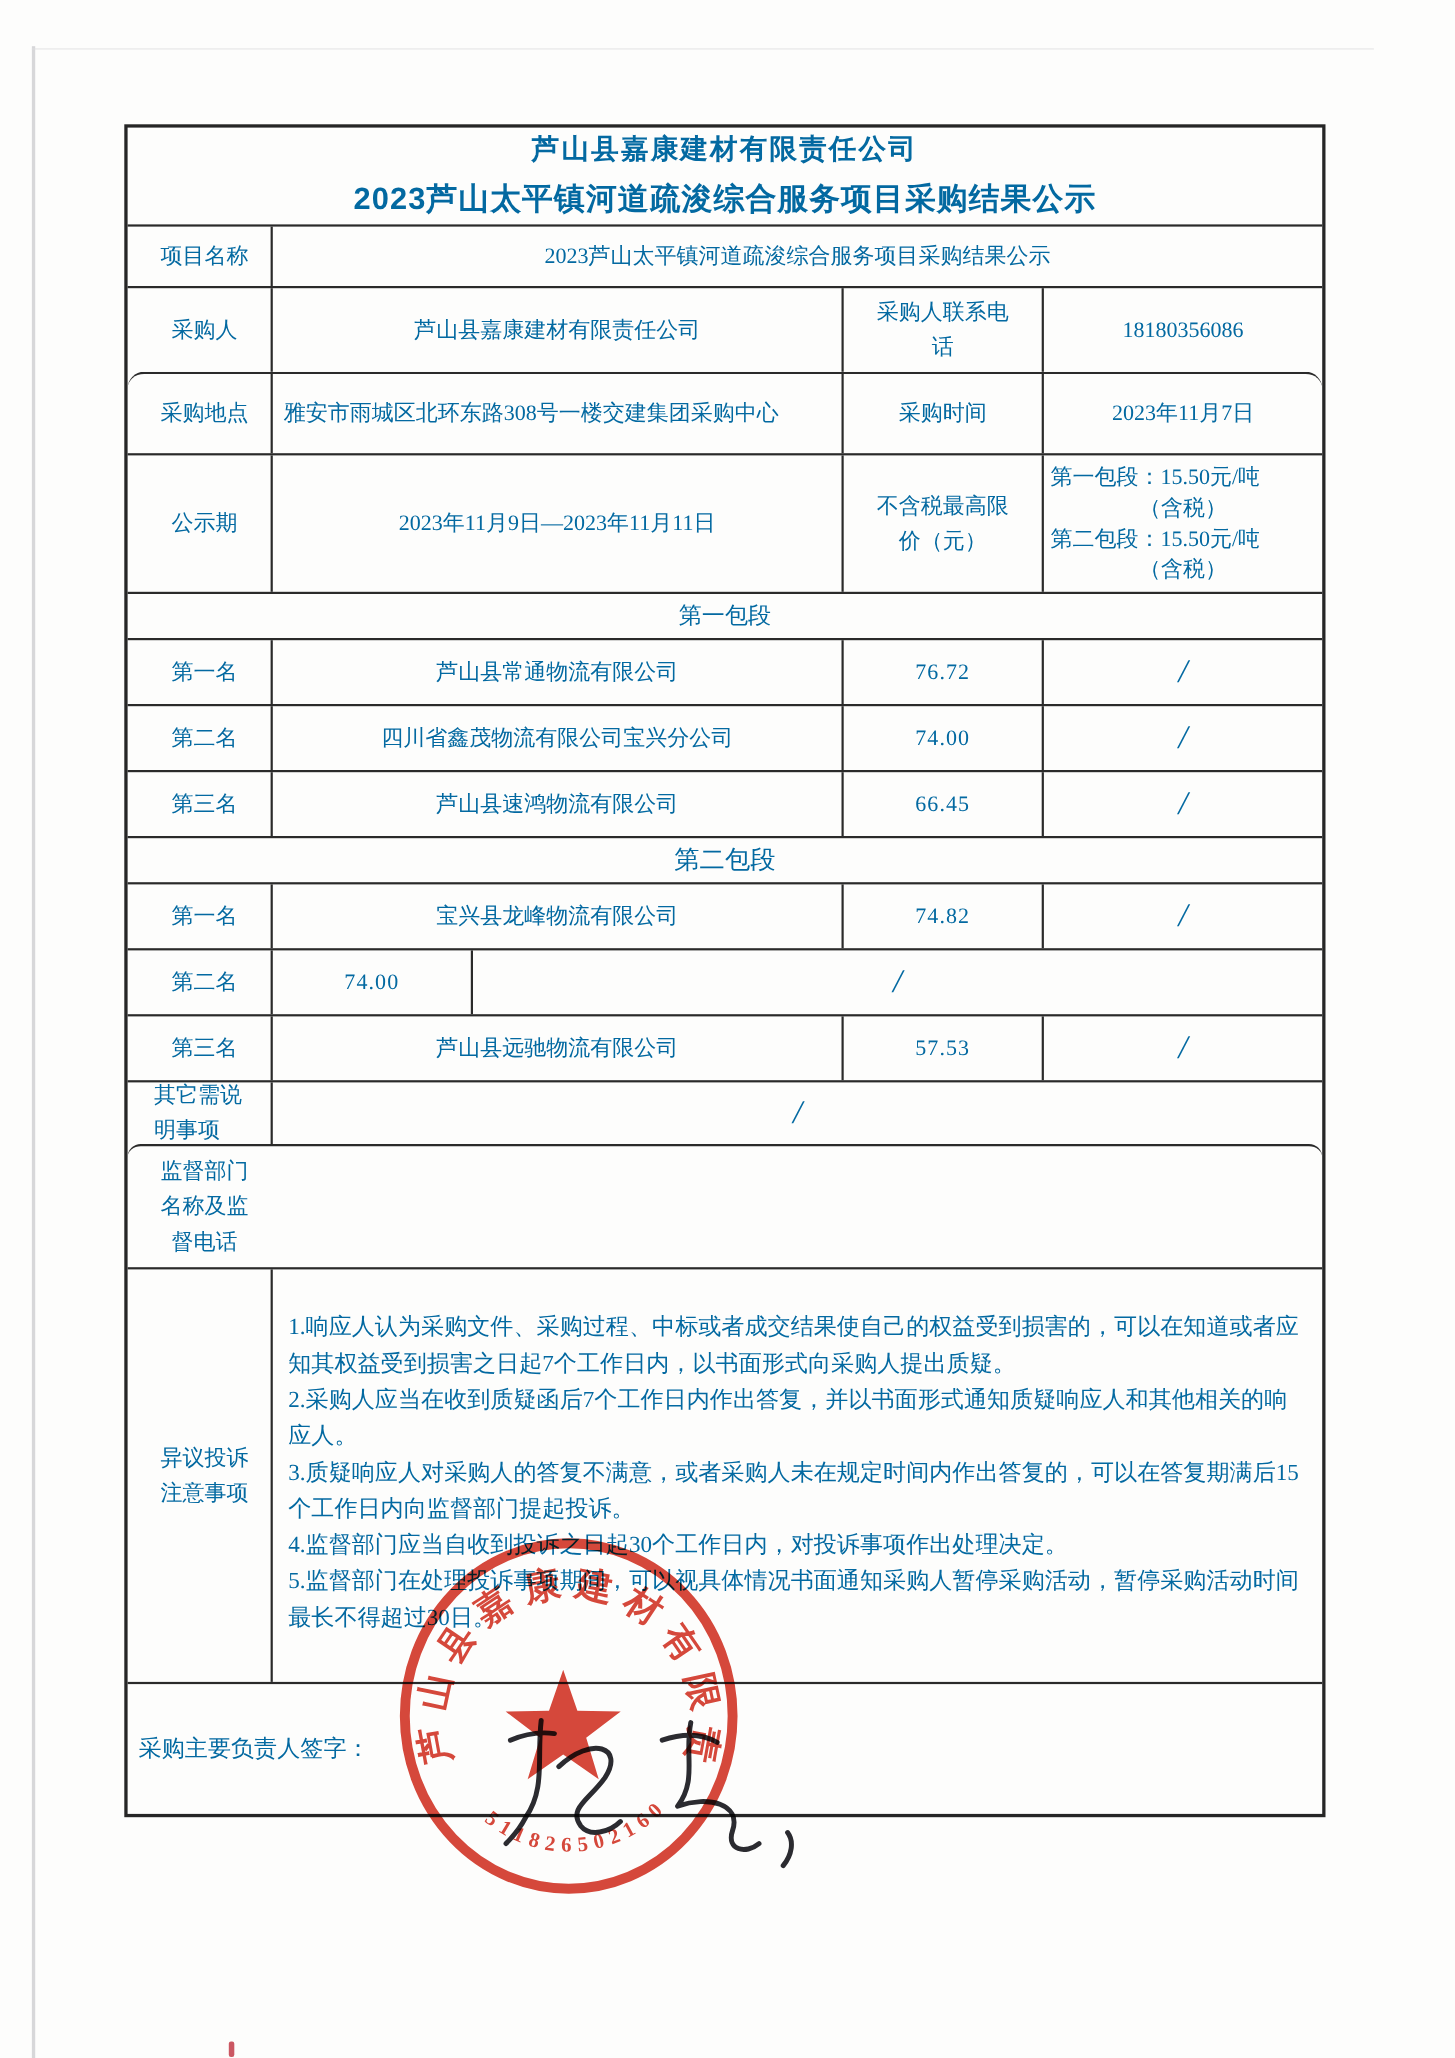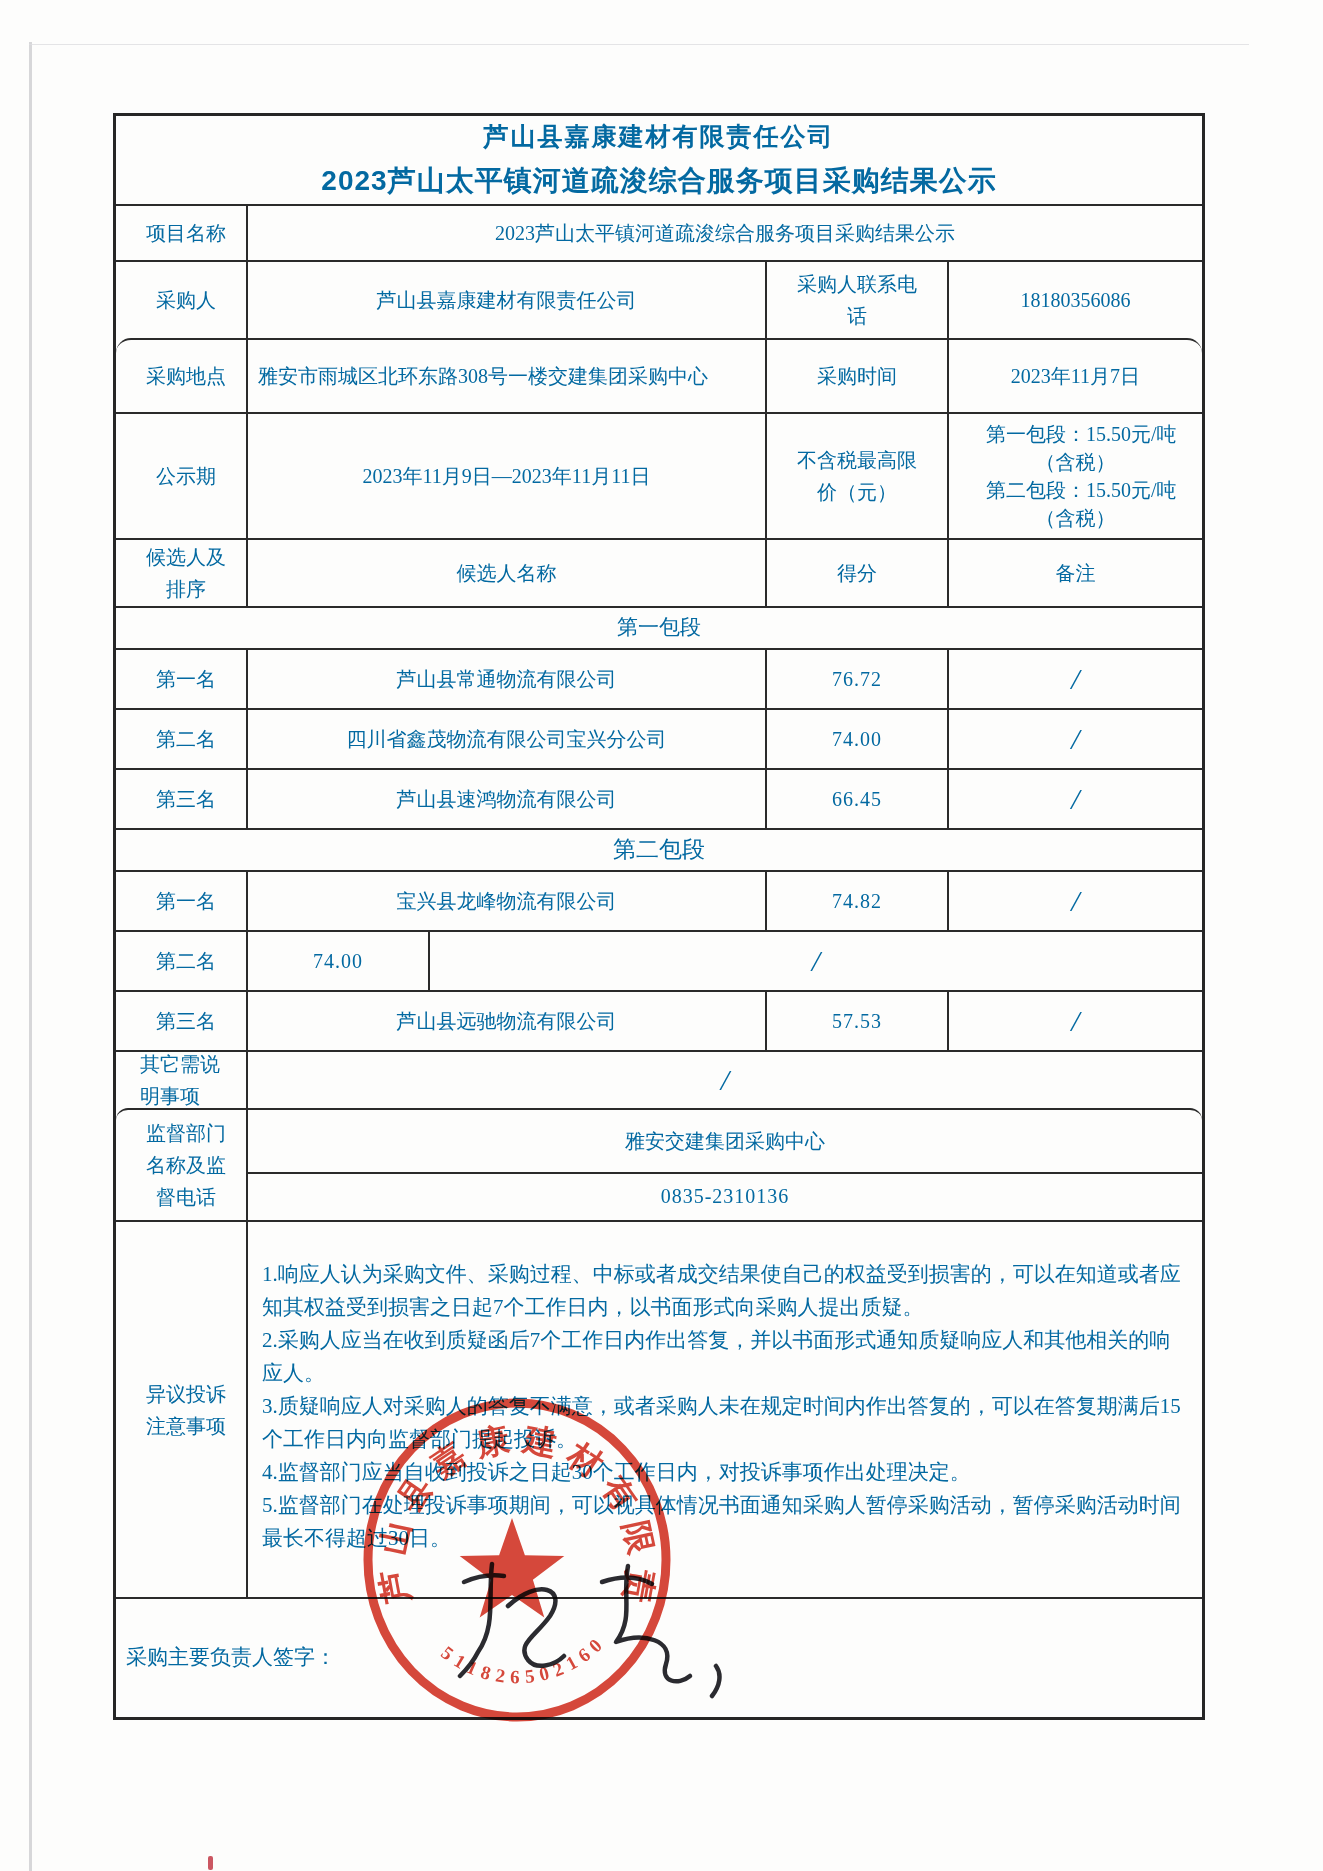--- a/index.html
+++ b/index.html
@@ -49,7 +49,7 @@
   .h-signature{height:118px;}
 
   .price-lines{width:100%;padding:4px 6px;box-sizing:border-box;font-size:20px;line-height:28px;}
-  .price-main{text-align:left;margin-left:31px;}
+  .price-main{text-align:left;}
   .price-tax{text-align:center;}
 
   .slash{font-size:30px;font-weight:400;font-style:italic;line-height:1;}

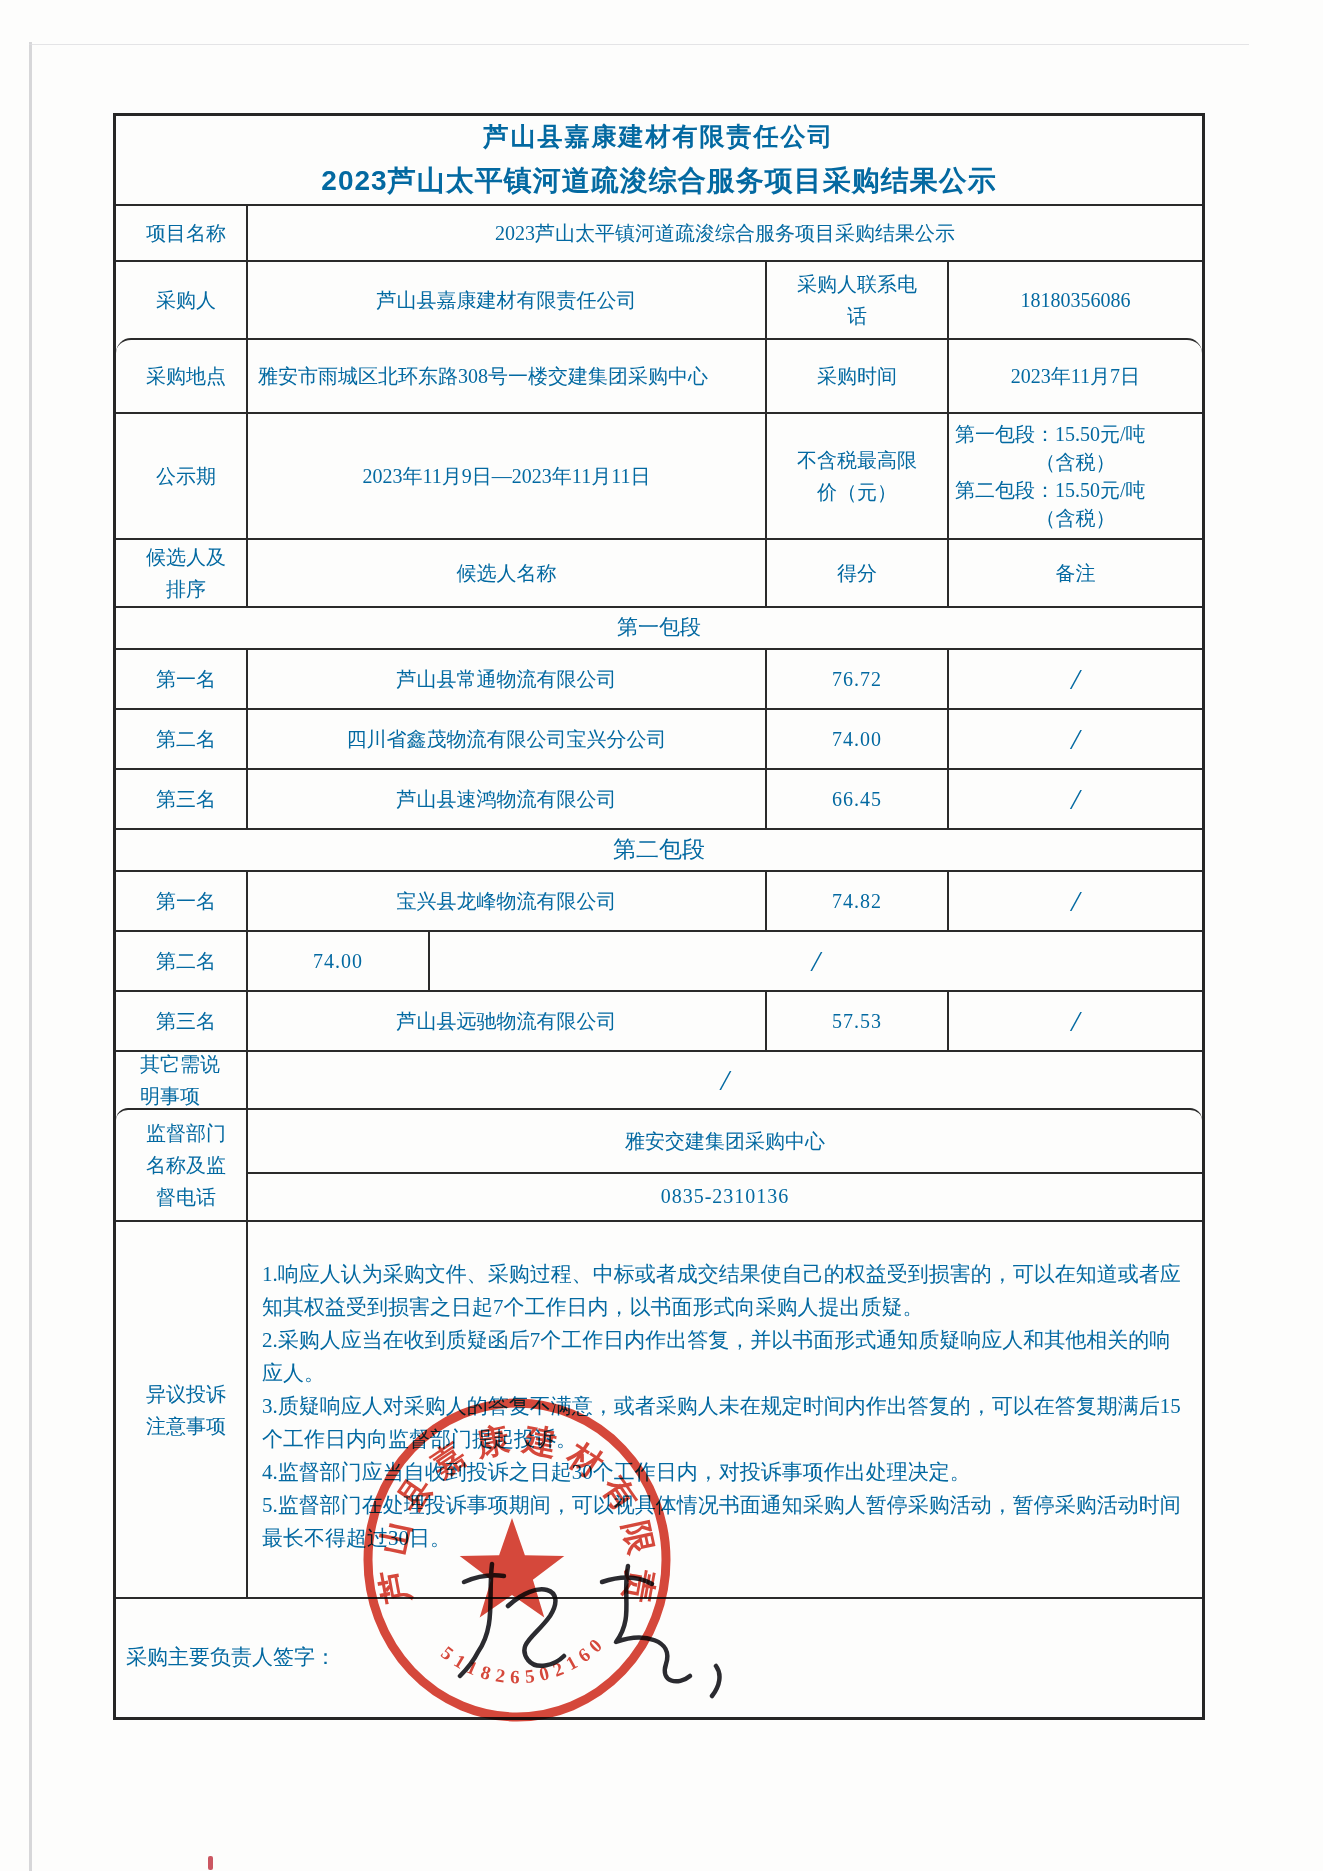--- a/index.html
+++ b/index.html
@@ -125,14 +125,6 @@
       </div>
     </div>
 
-    <div class="row h-candhead">
-      <div class="cell nb c1">
-        <span class="lblwrap">候选人及排序</span>
-      </div>
-      <div class="cell c2">候选人名称</div>
-      <div class="cell c3">得分</div>
-      <div class="cell c4">备注</div>
-    </div>
 
     <div class="row h-band">
       <div class="cell nb c234" style="font-size:21px">第一包段</div>

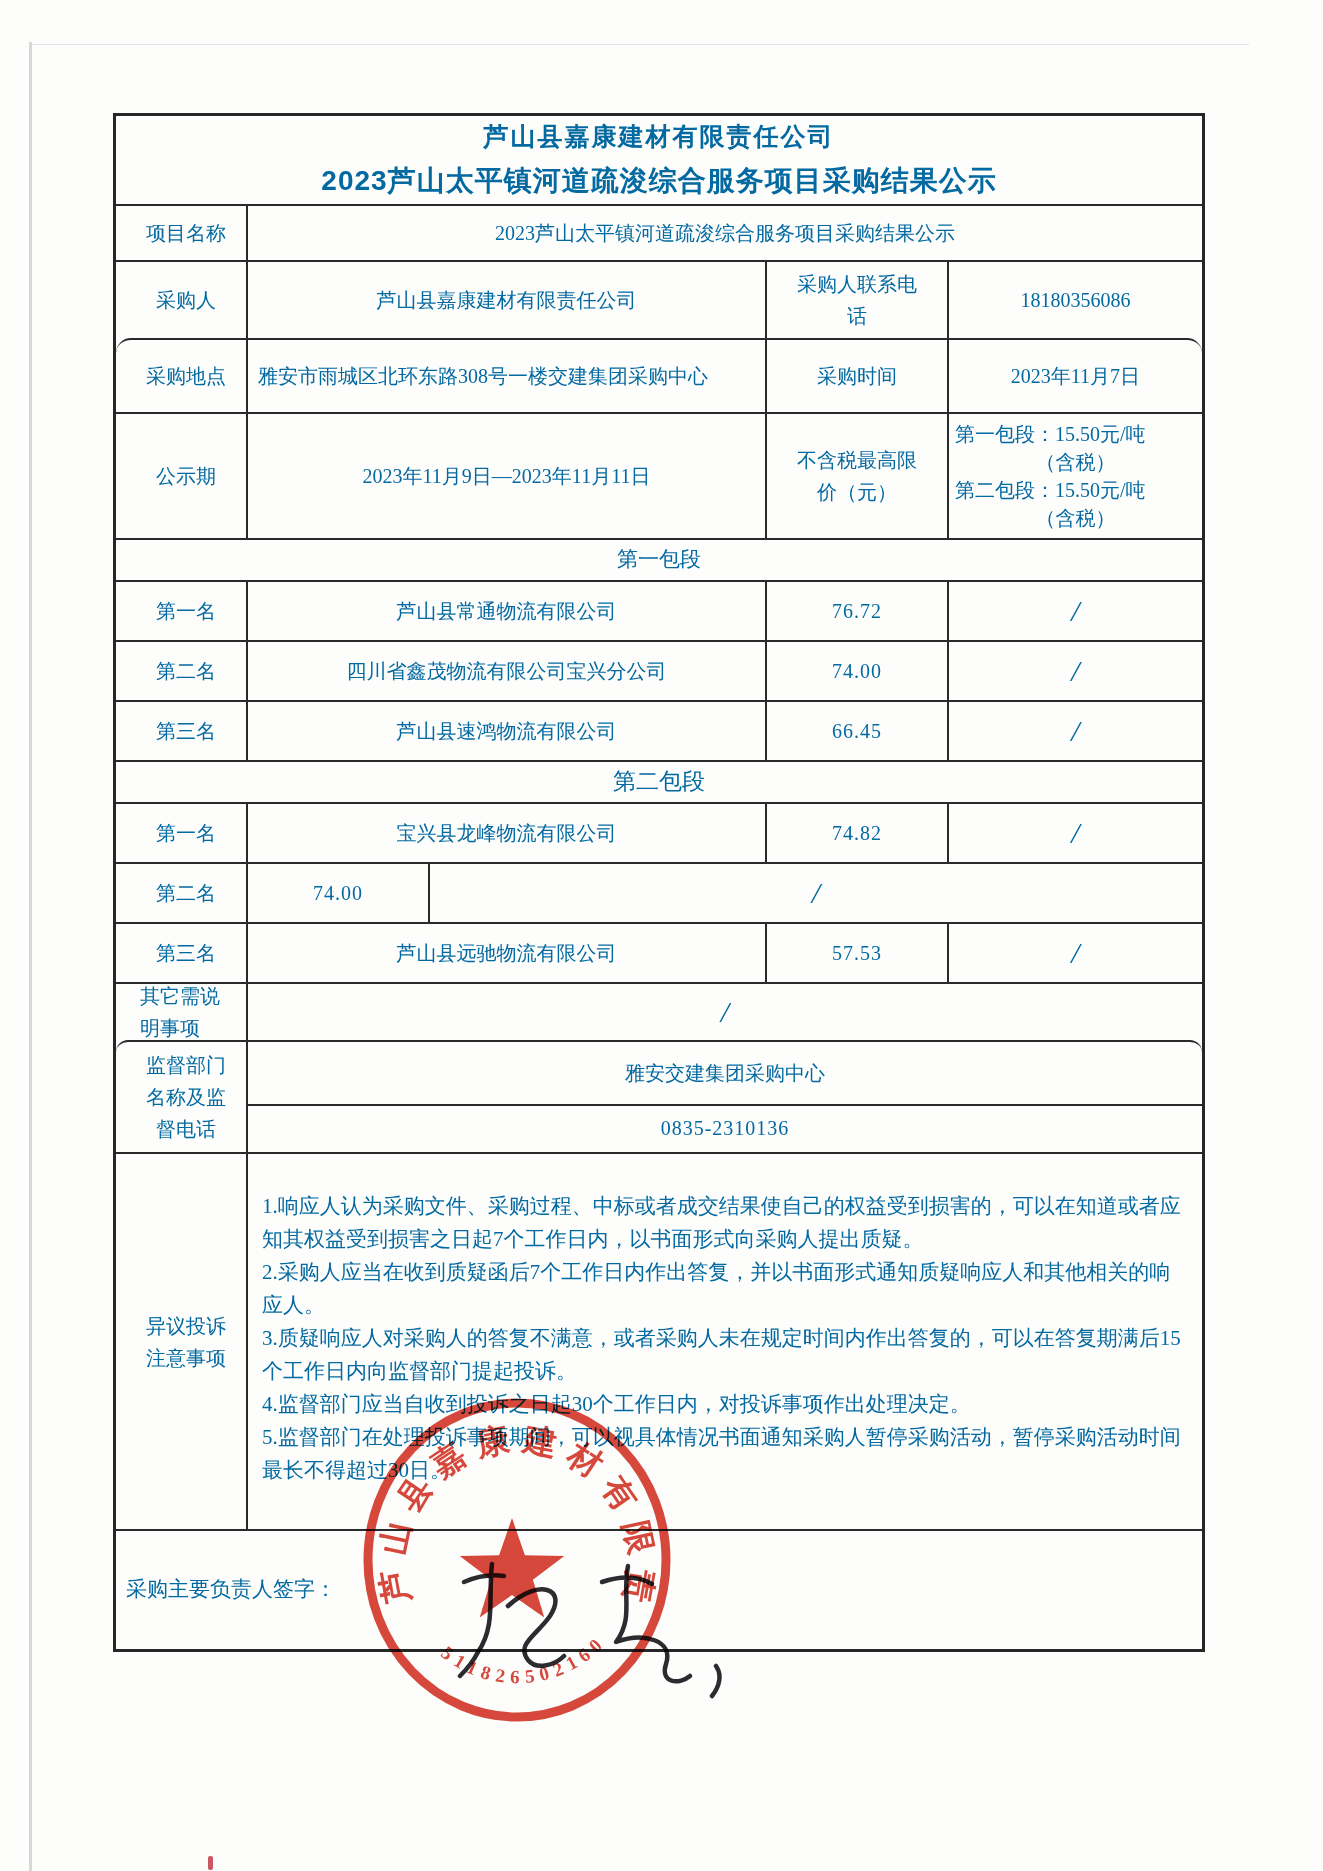--- a/index.html
+++ b/index.html
@@ -195,12 +195,6 @@
     <div class="row h-supervision">
       <div class="cell nb c1">
         <span class="lblwrap">监督部门名称及监督电话</span>
-      </div>
-      <div class="cell c234" style="padding:0;border-left:2px solid #2a2a2a">
-        <div class="sup-stack" style="width:100%">
-          <div class="sup-cell sup-top">雅安交建集团采购中心</div>
-          <div class="sup-cell sup-bottom">0835-2310136</div>
-        </div>
       </div>
     </div>
 

